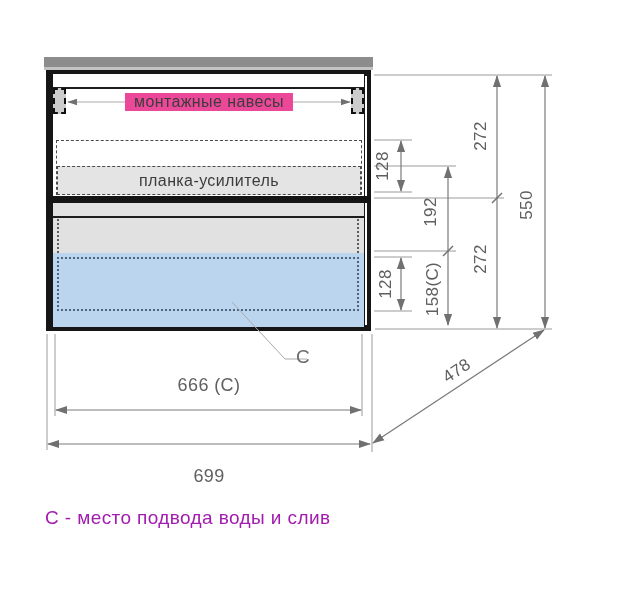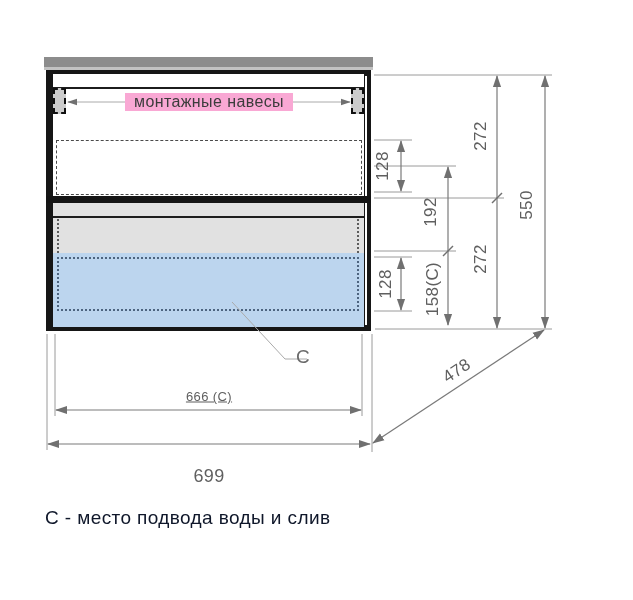--- a/index.html
+++ b/index.html
@@ -28,7 +28,7 @@
   
   .label{font-size:16px;color:#3c3c3c;letter-spacing:.4px;white-space:nowrap;}
   .center{transform:translate(-50%,-50%);}
-  .mont{left:209px;top:102px;background:#f9a8d4;padding:0 9px;}
+  .mont{left:209px;top:102px;background:#ec4899;padding:0 9px;}
   .plankatxt{font-size:16px;color:#3c3c3c;letter-spacing:.4px;}
   .dim{font-size:17px;color:#5f5f5f;letter-spacing:.4px;white-space:nowrap;}
   .dim.v{transform:translate(-50%,-50%) rotate(-90deg);}

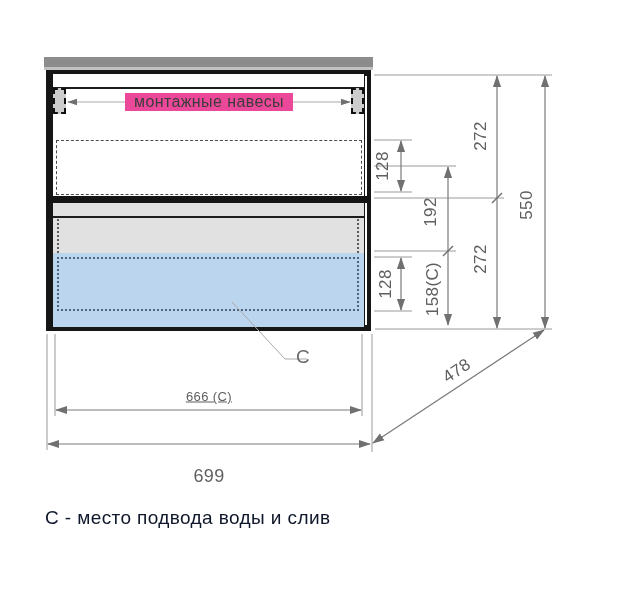--- a/index.html
+++ b/index.html
@@ -50,6 +50,9 @@
   <div class="abs hanger l"></div>
   <div class="abs hanger r"></div>
   <div class="abs dashzone"></div>
+  <div class="abs planka">
+    <span class="plankatxt">планка-усилитель</span>
+  </div>
   <div class="abs divider"></div>
   <div class="abs drawergray"></div>
   <div class="abs drawerline"></div>

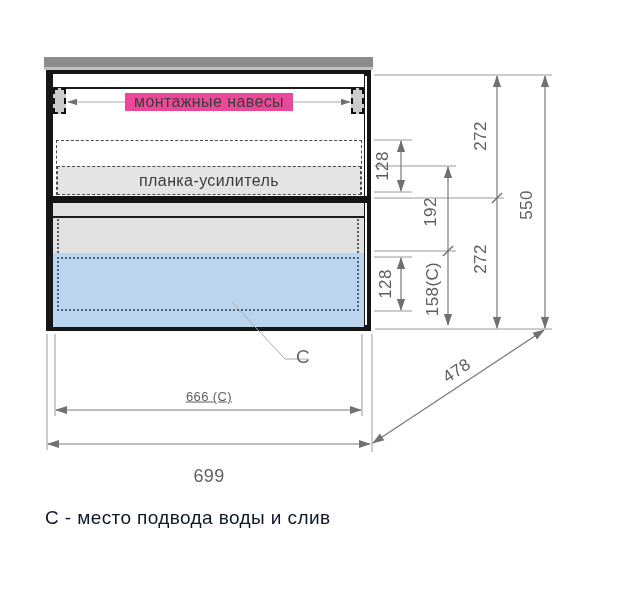--- a/index.html
+++ b/index.html
@@ -115,7 +115,7 @@
   <div class="abs dim v" style="left:386px;top:284px;">128</div>
   <div class="abs dim v" style="left:481px;top:259px;">272</div>
 
-  <div class="abs dim h" style="left:209px;top:396px;font-size:13px;text-decoration:underline;">666 (C)</div>
+  <div class="abs dim h" style="left:209px;top:385px;font-size:18px;">666 (C)</div>
   <div class="abs dim h" style="left:209px;top:430px;font-size:18px;margin-top:46px;">699</div>
   <div class="abs dim d478" style="left:457px;top:371px;">478</div>
 

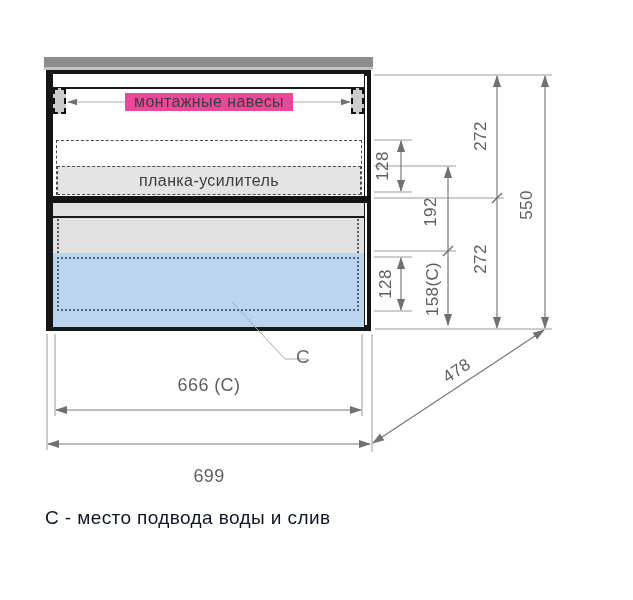--- a/index.html
+++ b/index.html
@@ -35,7 +35,7 @@
   .dim.h{transform:translate(-50%,-50%);}
   .d478{transform:translate(-50%,-50%) rotate(-33.5deg);}
   .cmark{left:296px;top:346px;font-size:19px;color:#6a6a6a;}
-  .caption{left:45px;top:507px;font-size:19px;color:#0f172a;letter-spacing:.4px;white-space:nowrap;}
+  .caption{left:45px;top:507px;font-size:19px;color:#a21caf;letter-spacing:.4px;white-space:nowrap;}
   svg.lines{left:0;top:0;pointer-events:none;}
 </style>
 </head>

